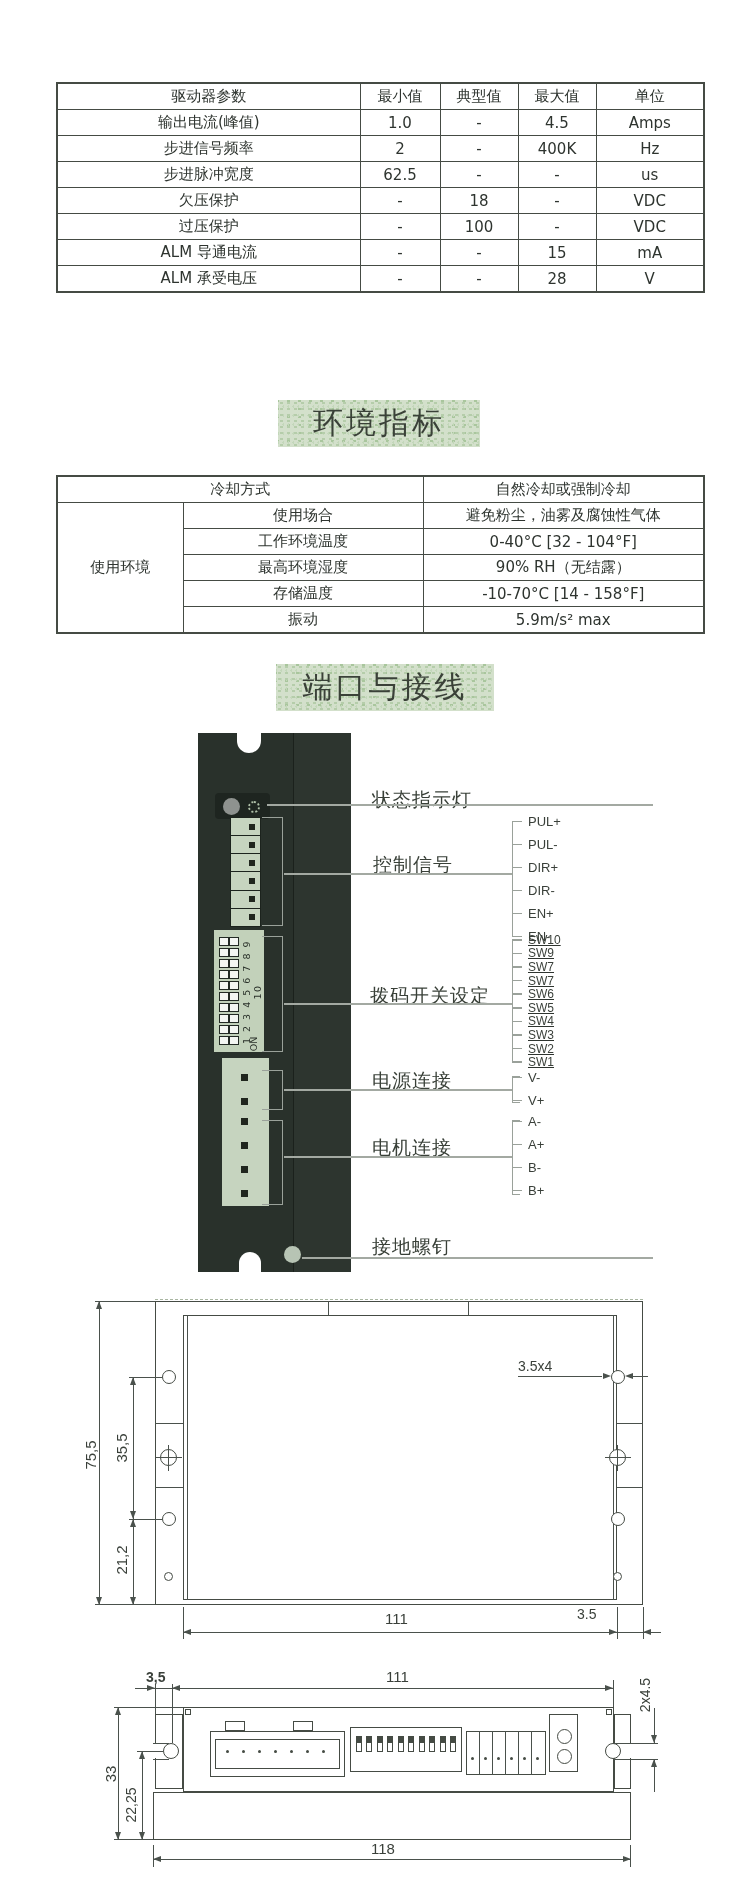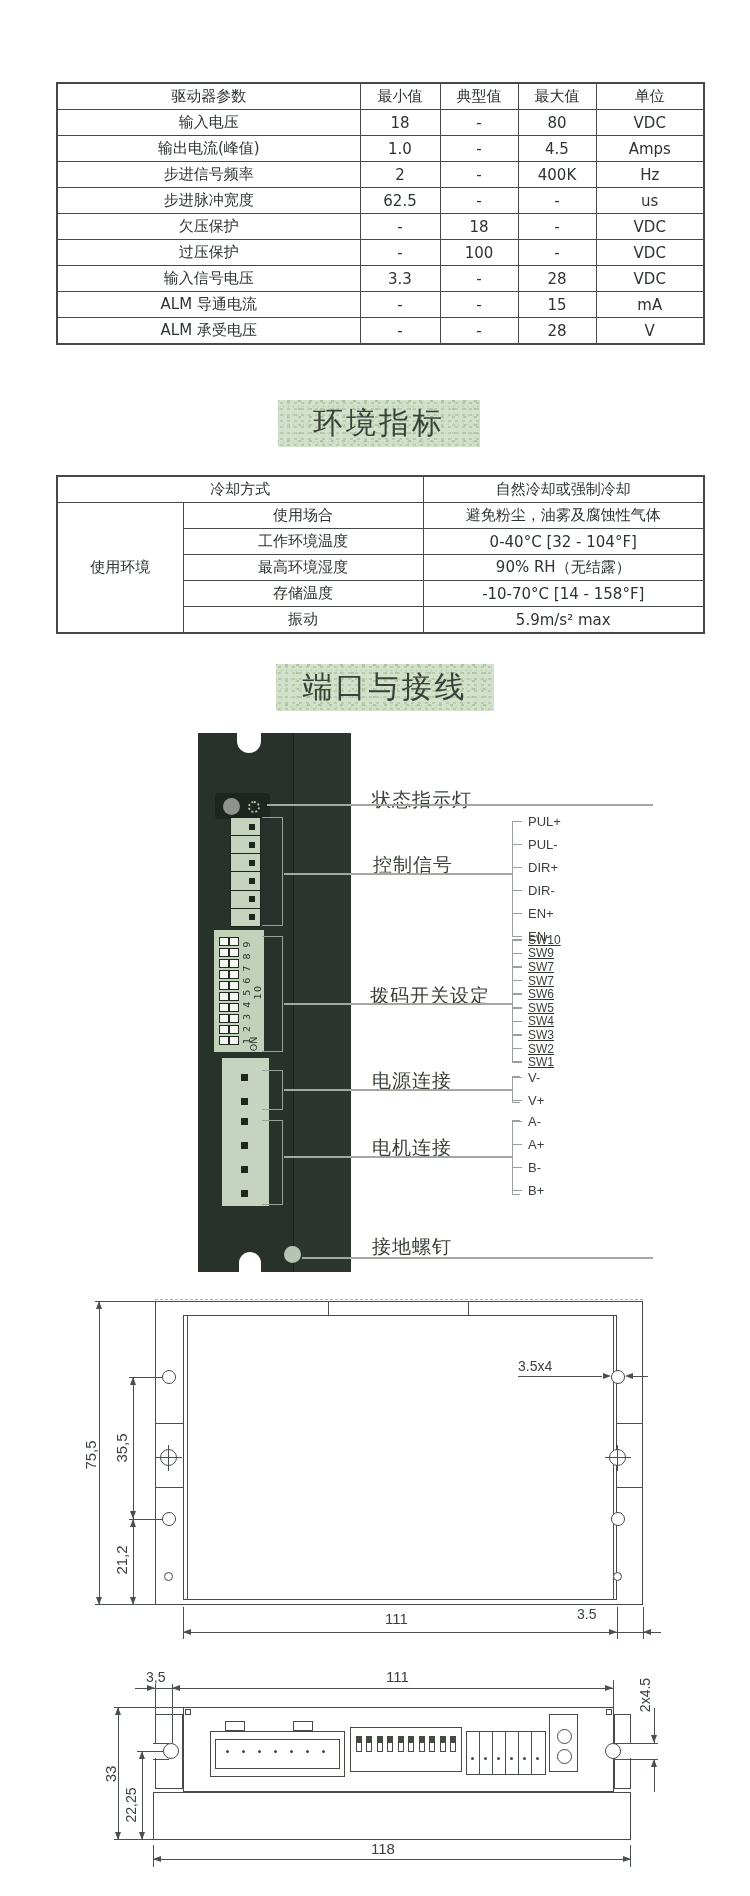--- a/index.html
+++ b/index.html
@@ -79,13 +79,6 @@
     </thead>
     <tbody>
         <tr>
-          <td>输入电压</td>
-          <td>18</td>
-          <td>-</td>
-          <td>80</td>
-          <td>VDC</td>
-        </tr>
-        <tr>
           <td>输出电流(峰值)</td>
           <td>1.0</td>
           <td>-</td>

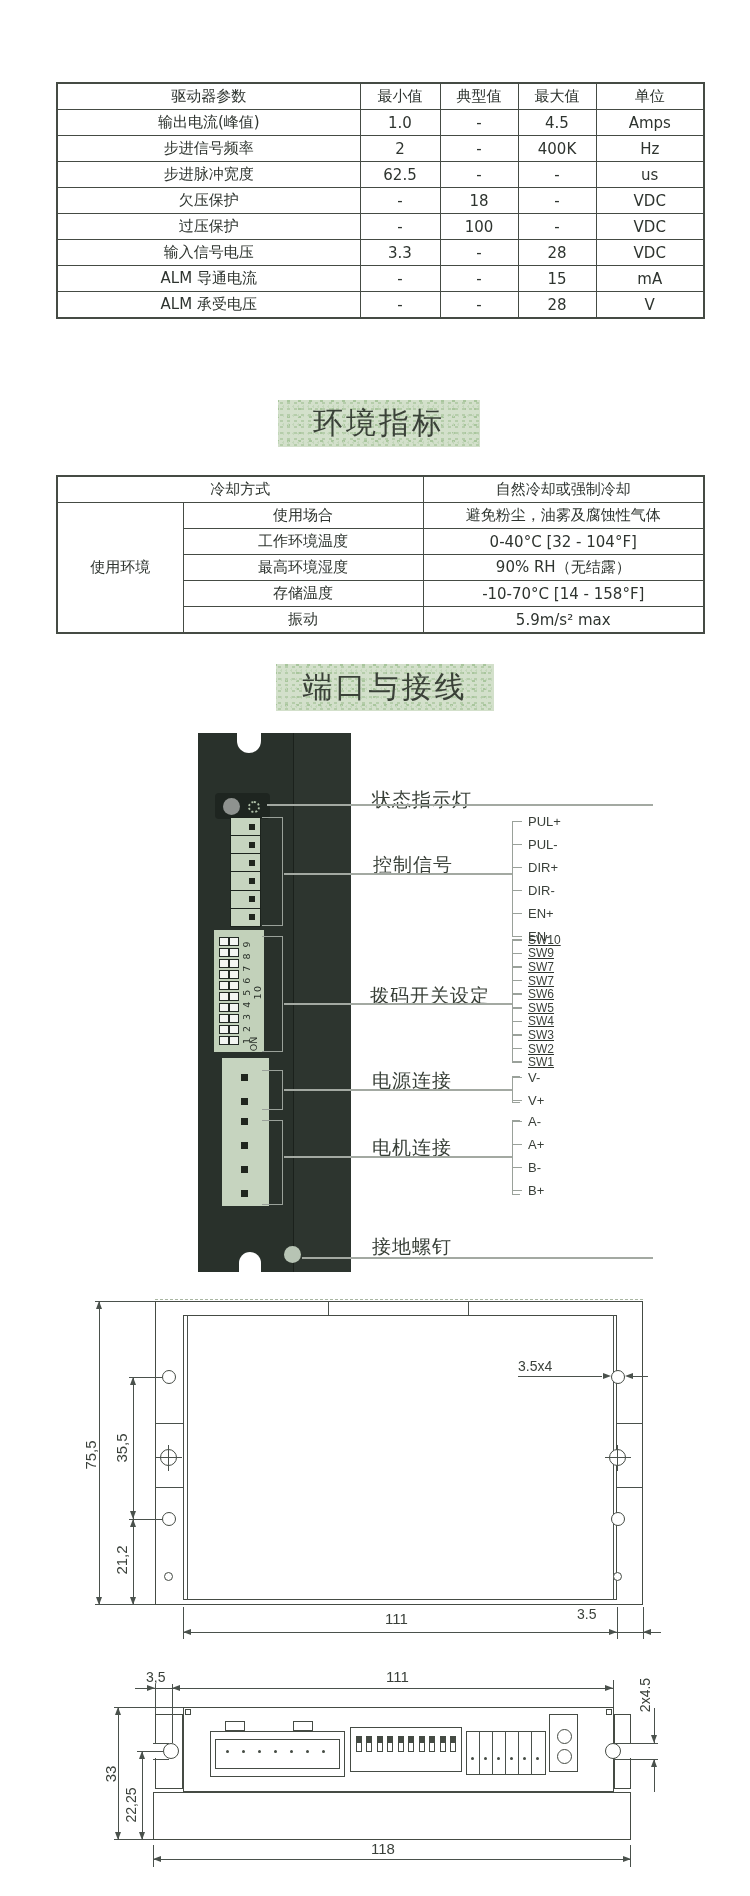--- a/index.html
+++ b/index.html
@@ -114,13 +114,6 @@
           <td>VDC</td>
         </tr>
         <tr>
-          <td>输入信号电压</td>
-          <td>3.3</td>
-          <td>-</td>
-          <td>28</td>
-          <td>VDC</td>
-        </tr>
-        <tr>
           <td>ALM 导通电流</td>
           <td>-</td>
           <td>-</td>

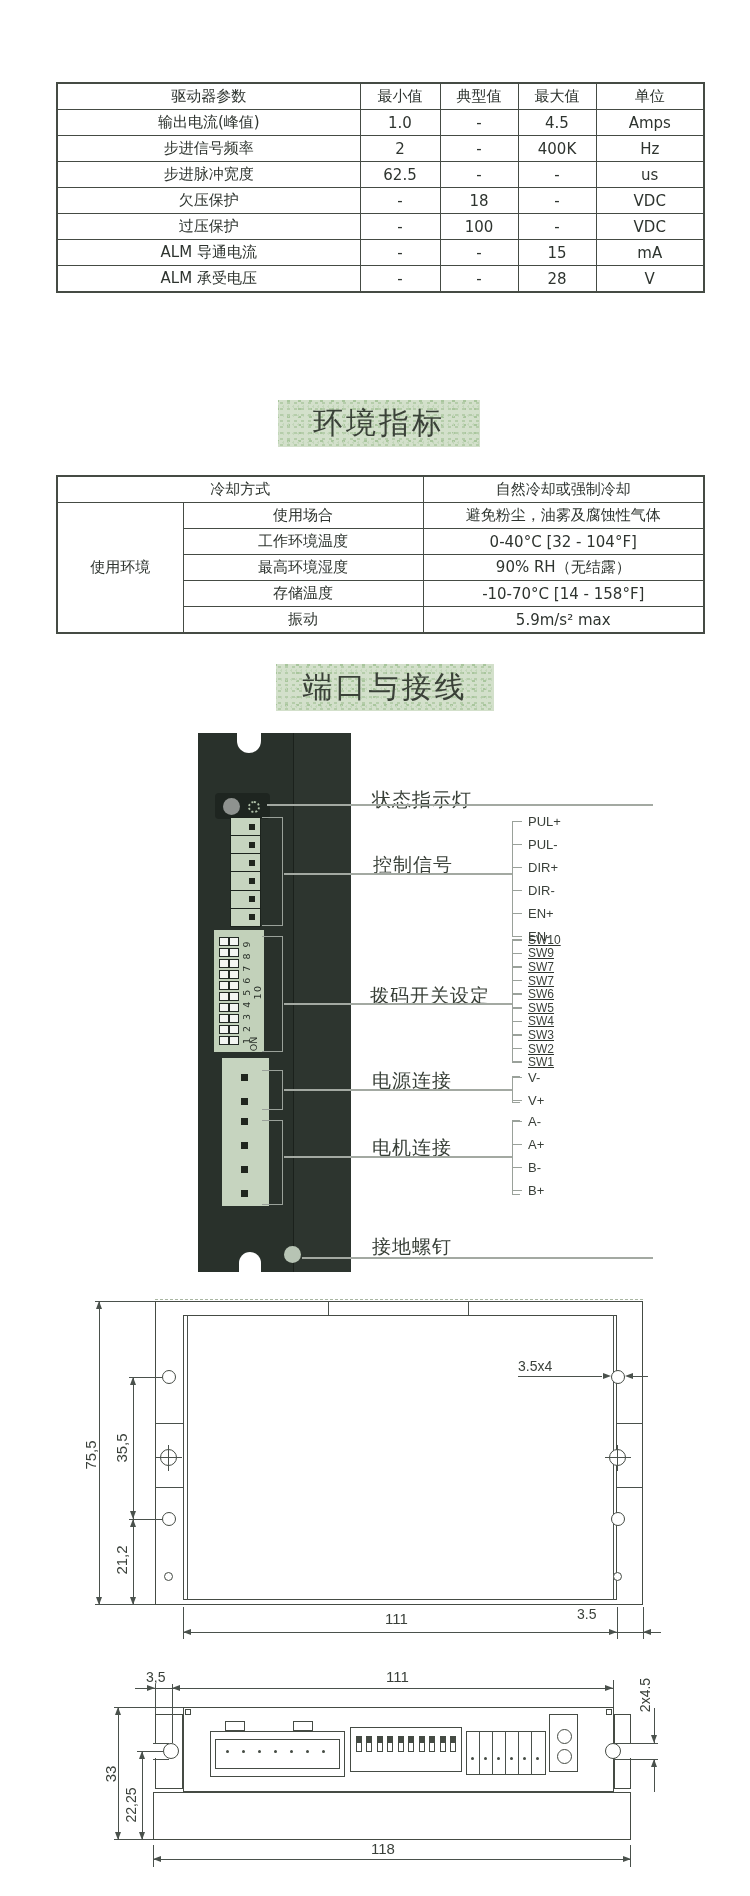--- a/index.html
+++ b/index.html
@@ -445,7 +445,7 @@
     <div class="v" style="left:155px;top:1684px;height:30px;"></div>
     <div class="v" style="left:172px;top:1684px;height:59px;"></div>
     <div class="v" style="left:613px;top:1680px;height:27px;"></div>
-    <div class="dt" style="left:146px;top:1669px;font-size:14px;">3,5</div>
+    <div class="dt" style="left:146px;top:1669px;font-size:14px;font-weight:bold;">3,5</div>
     <div class="dt" style="left:386px;top:1668px;">111</div>
 
     <div class="dt rot" style="left:619px;top:1687px;width:52px;height:16px;font-size:14px;">2x4.5</div>

